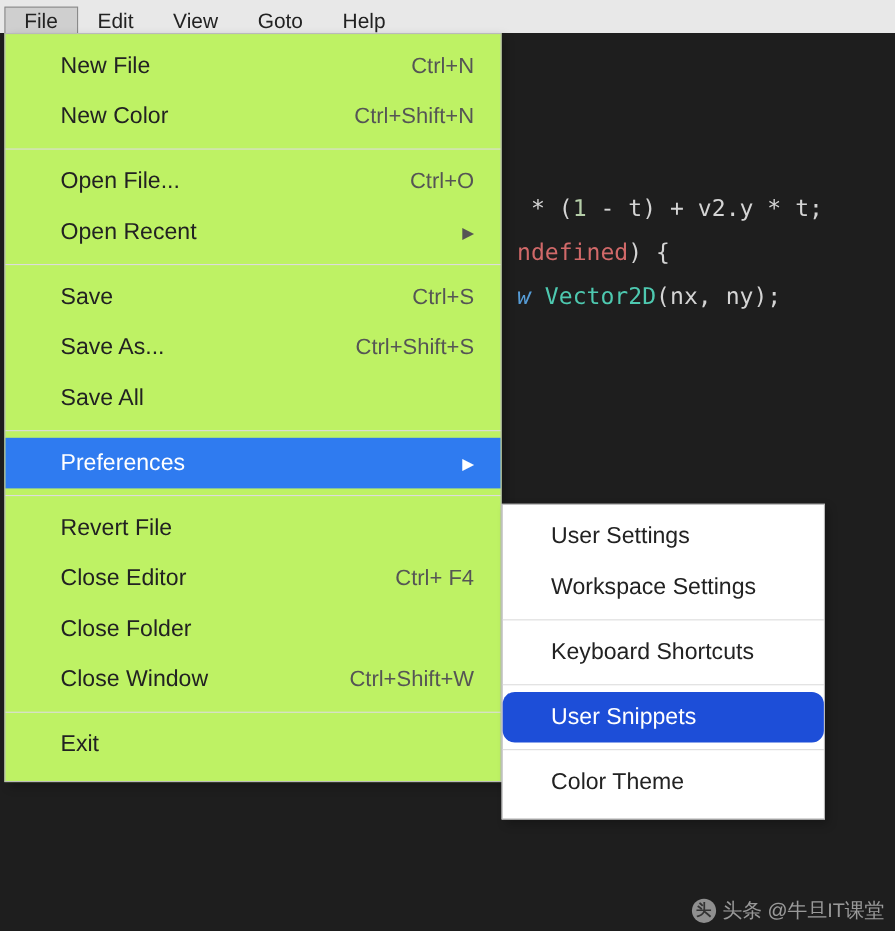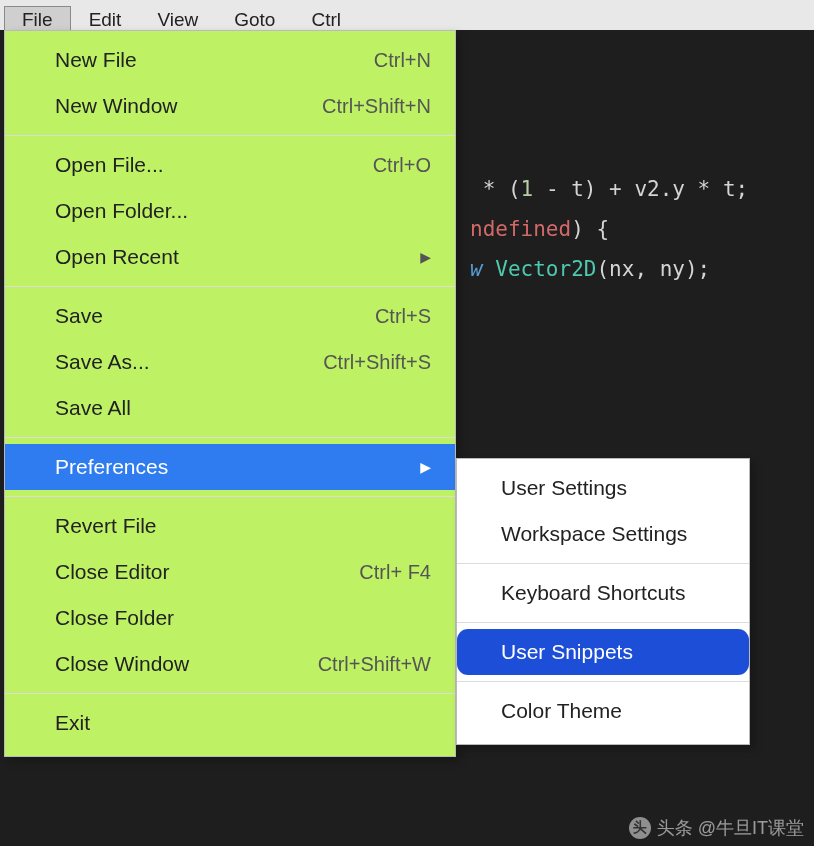--- a/index.html
+++ b/index.html
@@ -139,7 +139,7 @@
     <div class="item">Edit</div>
     <div class="item">View</div>
     <div class="item">Goto</div>
-    <div class="item">Ctrl</div>
+    <div class="item">Help</div>
   </div>
 
 <div class="dropdown" id="file-menu">

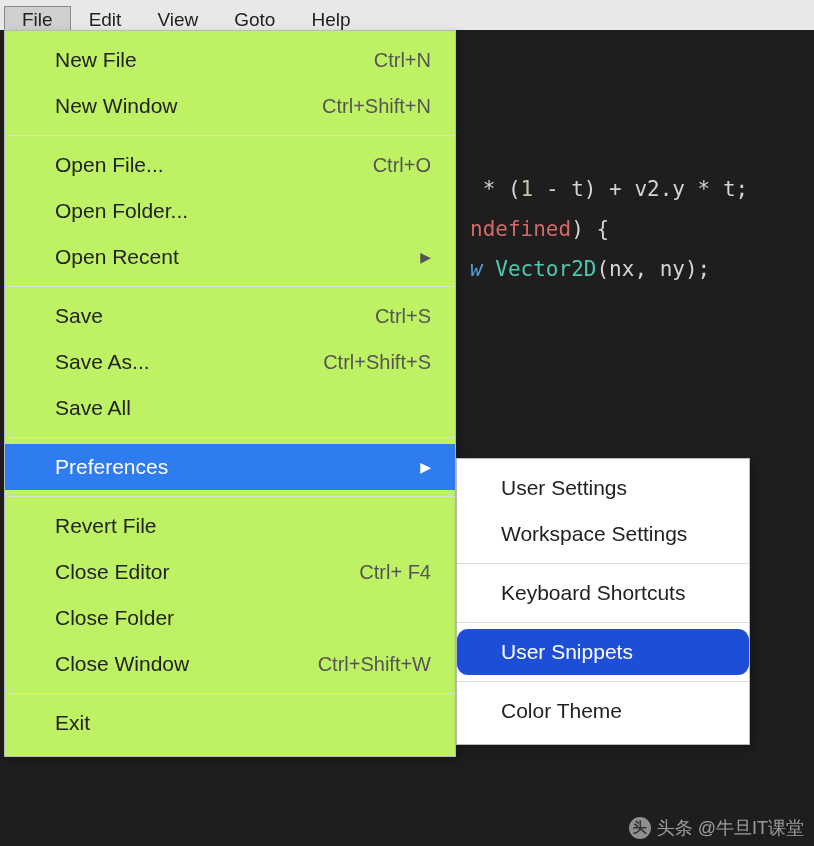--- a/index.html
+++ b/index.html
@@ -148,7 +148,7 @@
       <span class="shortcut">Ctrl+N</span>
     </div>
     <div class="row">
-      <span class="label">New Window</span>
+      <span class="label">New Color</span>
       <span class="shortcut">Ctrl+Shift+N</span>
     </div>
     <div class="sep"></div>

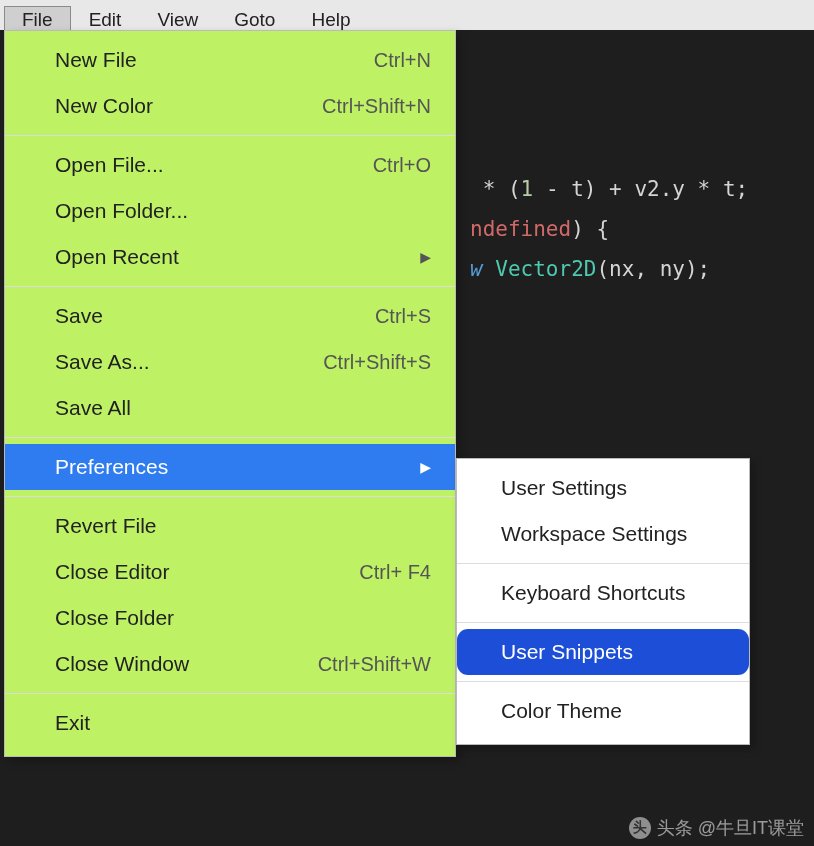--- a/index.html
+++ b/index.html
@@ -157,9 +157,6 @@
       <span class="shortcut">Ctrl+O</span>
     </div>
     <div class="row">
-      <span class="label">Open Folder...</span>
-    </div>
-    <div class="row">
       <span class="label">Open Recent</span>
       <span class="arrow">▶</span>
     </div>

